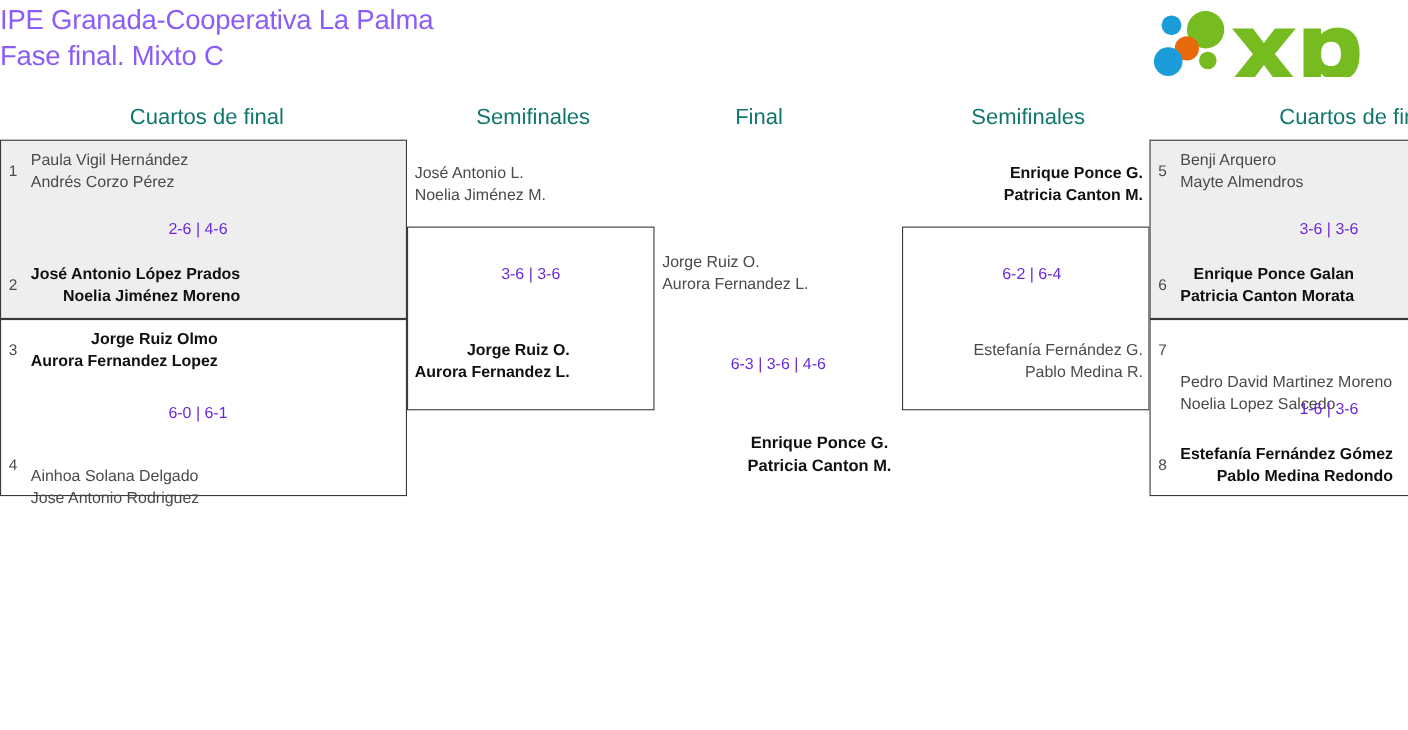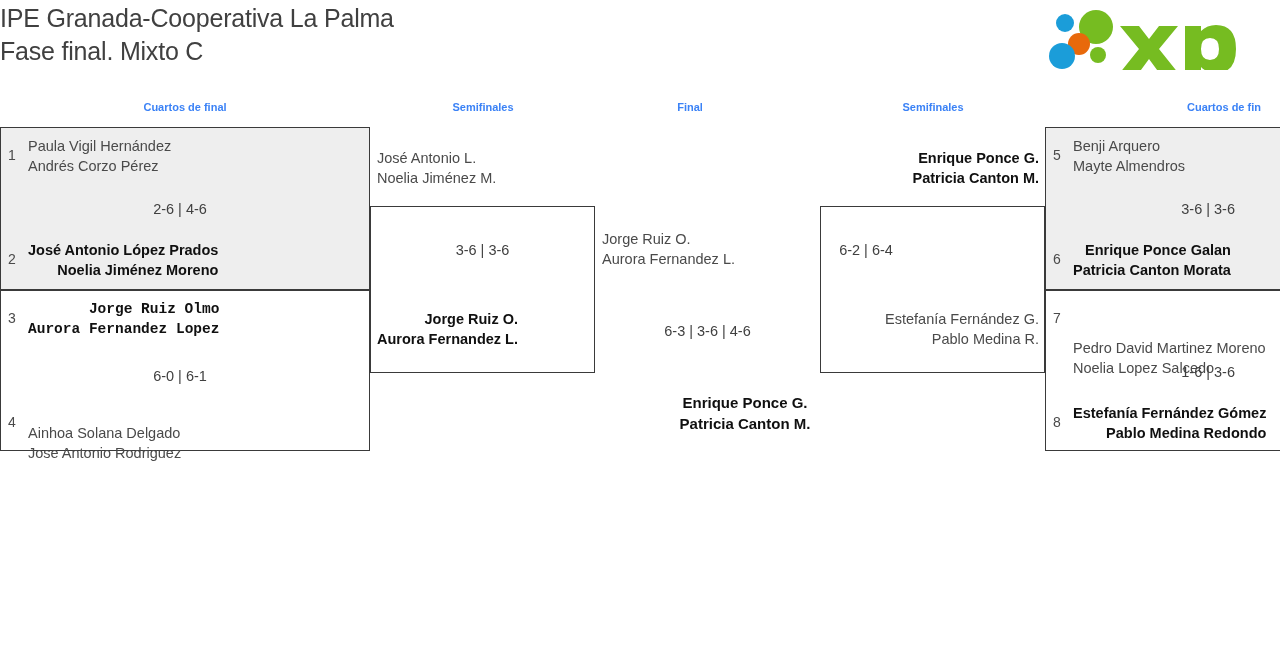--- a/index.html
+++ b/index.html
@@ -25,7 +25,7 @@
     font-size: 25px;
     line-height: 33px;
     font-weight: 400;
-    color: #404040;
+    color: #8b5cf6;
     white-space: pre-line;
     letter-spacing: -0.2px;
   }

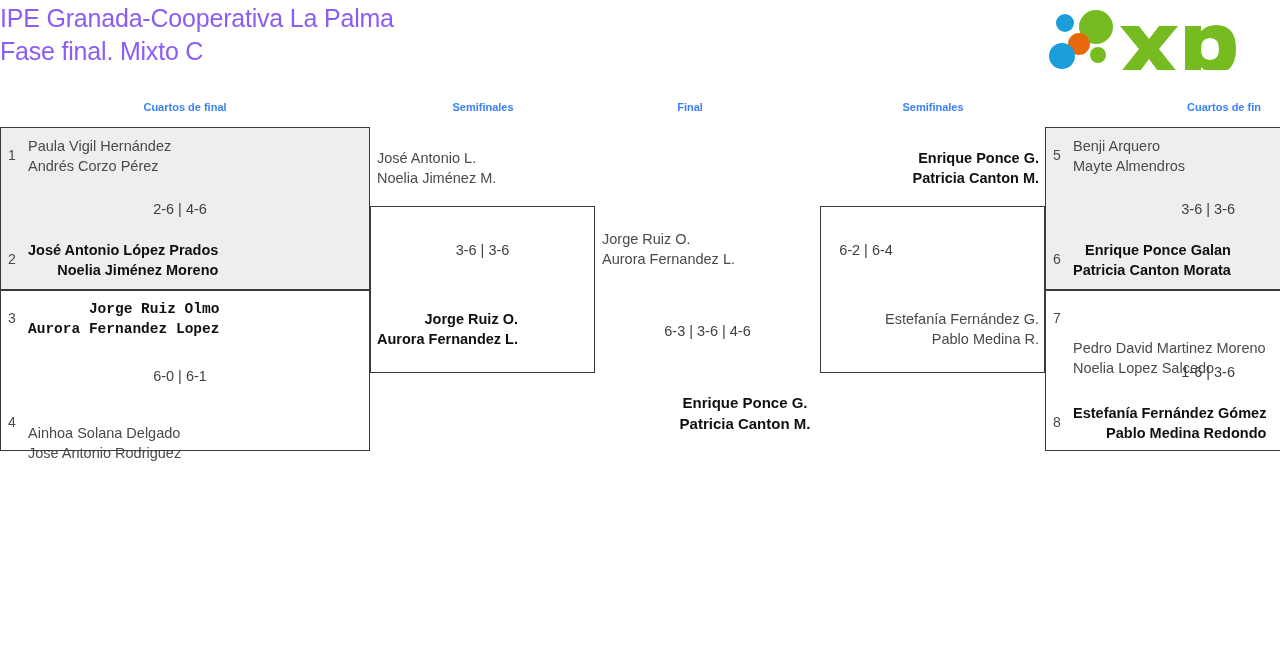--- a/index.html
+++ b/index.html
@@ -43,10 +43,10 @@
   .round-header {
     position: absolute;
     top: 96px;
-    font-size: 11px;
+    font-size: 20px;
     line-height: 22px;
-    font-weight: 700;
-    color: #3b82f6;
+    font-weight: 400;
+    color: #0f766e;
     text-align: center;
     white-space: nowrap;
   }

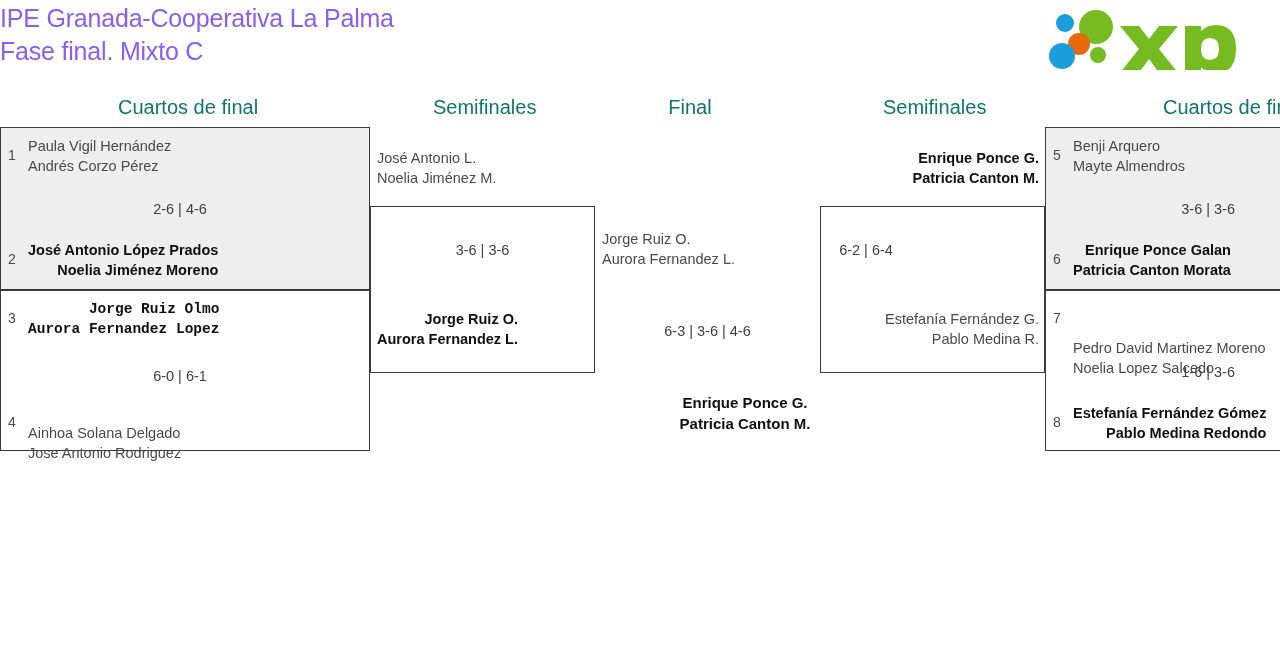--- a/index.html
+++ b/index.html
@@ -87,7 +87,7 @@
     position: absolute;
     font-size: 14.5px;
     line-height: 20px;
-    color: #404040;
+    color: #6d28d9;
     white-space: nowrap;
   }
   .score.center { text-align: center; }

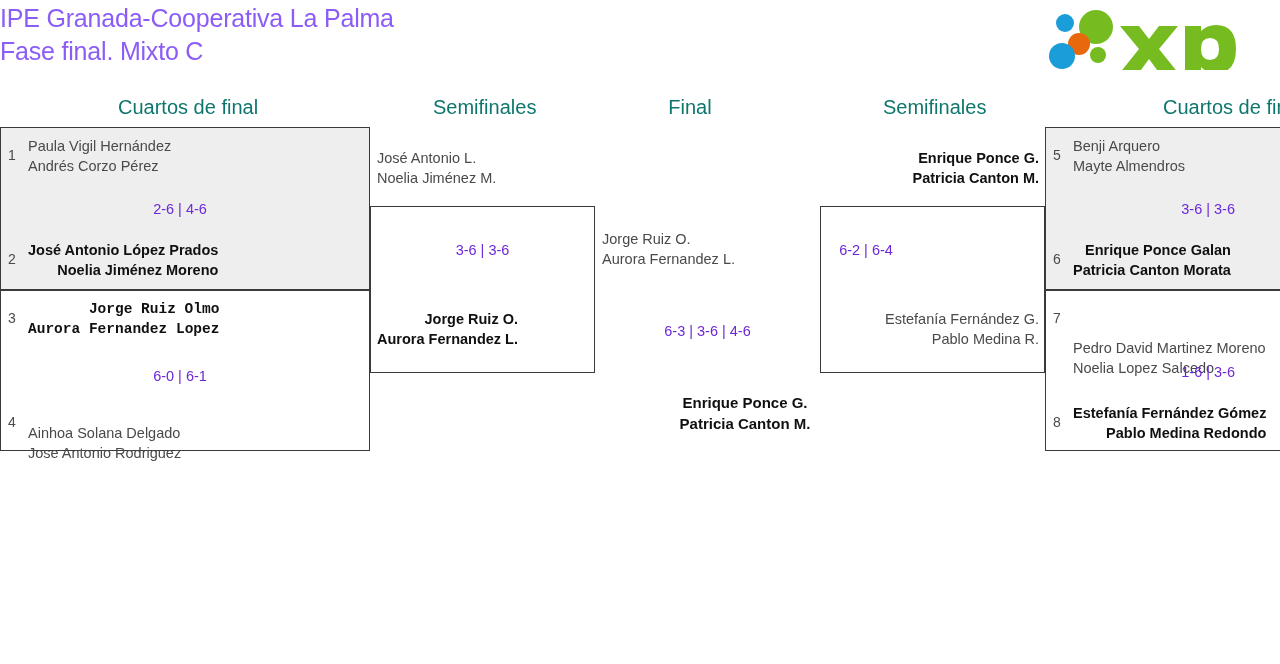--- a/index.html
+++ b/index.html
@@ -155,7 +155,7 @@
     <div class="champion" style="left: 595px; top: 392px; width: 300px;">Enrique Ponce G.<br>Patricia Canton M.</div>
     <div class="match-box white" style="left: 820px; top: 206px; width: 225px; height: 167px;"></div>
     <div class="team right winner" style="left: 820px; top: 149px; width: 219px;">Enrique Ponce G.<br>Patricia Canton M.</div>
-    <div class="score center" style="left: 776px; top: 240px; width: 180px;">6-2 | 6-4</div>
+    <div class="score center" style="left: 848px; top: 240px; width: 180px;">6-2 | 6-4</div>
     <div class="team right" style="left: 820px; top: 310px; width: 219px;">Estefanía Fernández G.<br>Pablo Medina R.</div>
     <div class="match-box gray" style="left: 1045px; top: 127px; width: 370px; height: 163px;"></div>
     <div class="seed" style="left: 1053px; top: 146px;">5</div>

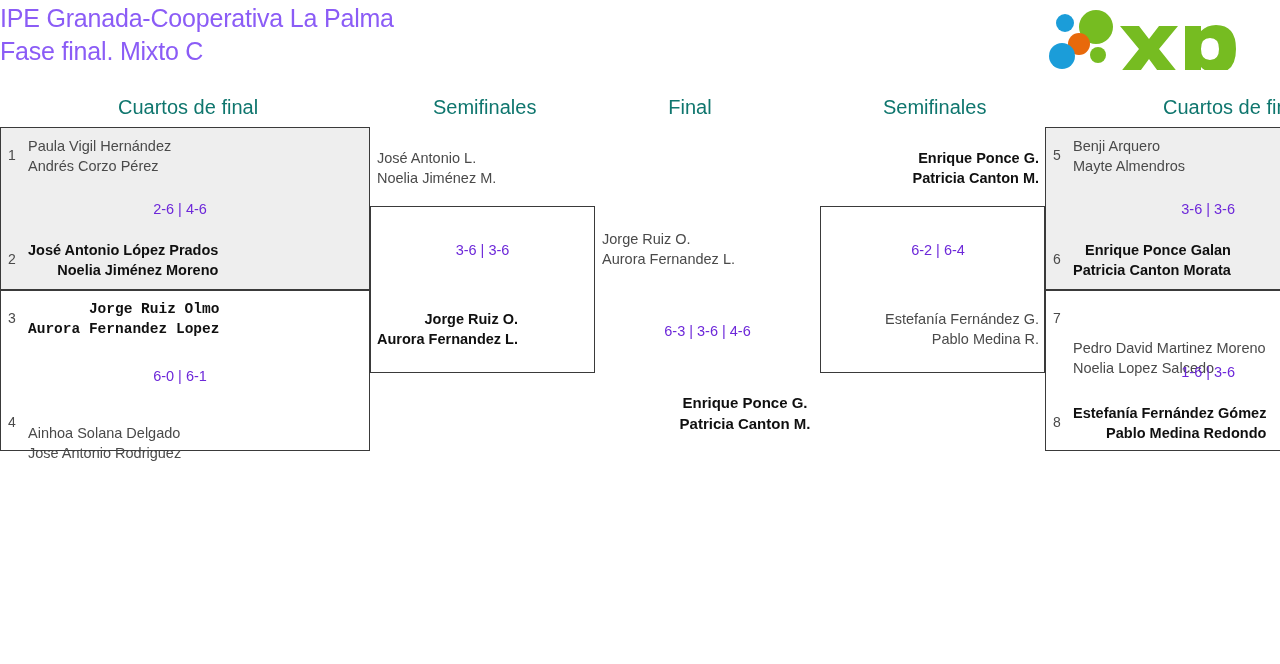--- a/index.html
+++ b/index.html
@@ -142,7 +142,7 @@
     <div class="team winner" style="left: 28px; top: 241px;">José Antonio López Prados<br>Noelia Jiménez Moreno</div>
     <div class="match-box white" style="left: 0px; top: 290px; width: 370px; height: 161px;"></div>
     <div class="seed" style="left: 8px; top: 309px;">3</div>
-    <div class="team winner" style="left: 28px; top: 300px; font-family: Liberation Mono, monospace;">Jorge Ruiz Olmo<br>Aurora Fernandez Lopez</div>
+    <div class="team winner" style="left: 28px; top: 300px;">Jorge Ruiz Olmo<br>Aurora Fernandez Lopez</div>
     <div class="score center" style="left: 0px; top: 366px; width: 360px;">6-0 | 6-1</div>
     <div class="seed" style="left: 8px; top: 413px;">4</div>
     <div class="team" style="left: 28px; top: 424px;">Ainhoa Solana Delgado<br>Jose Antonio Rodriguez</div>

